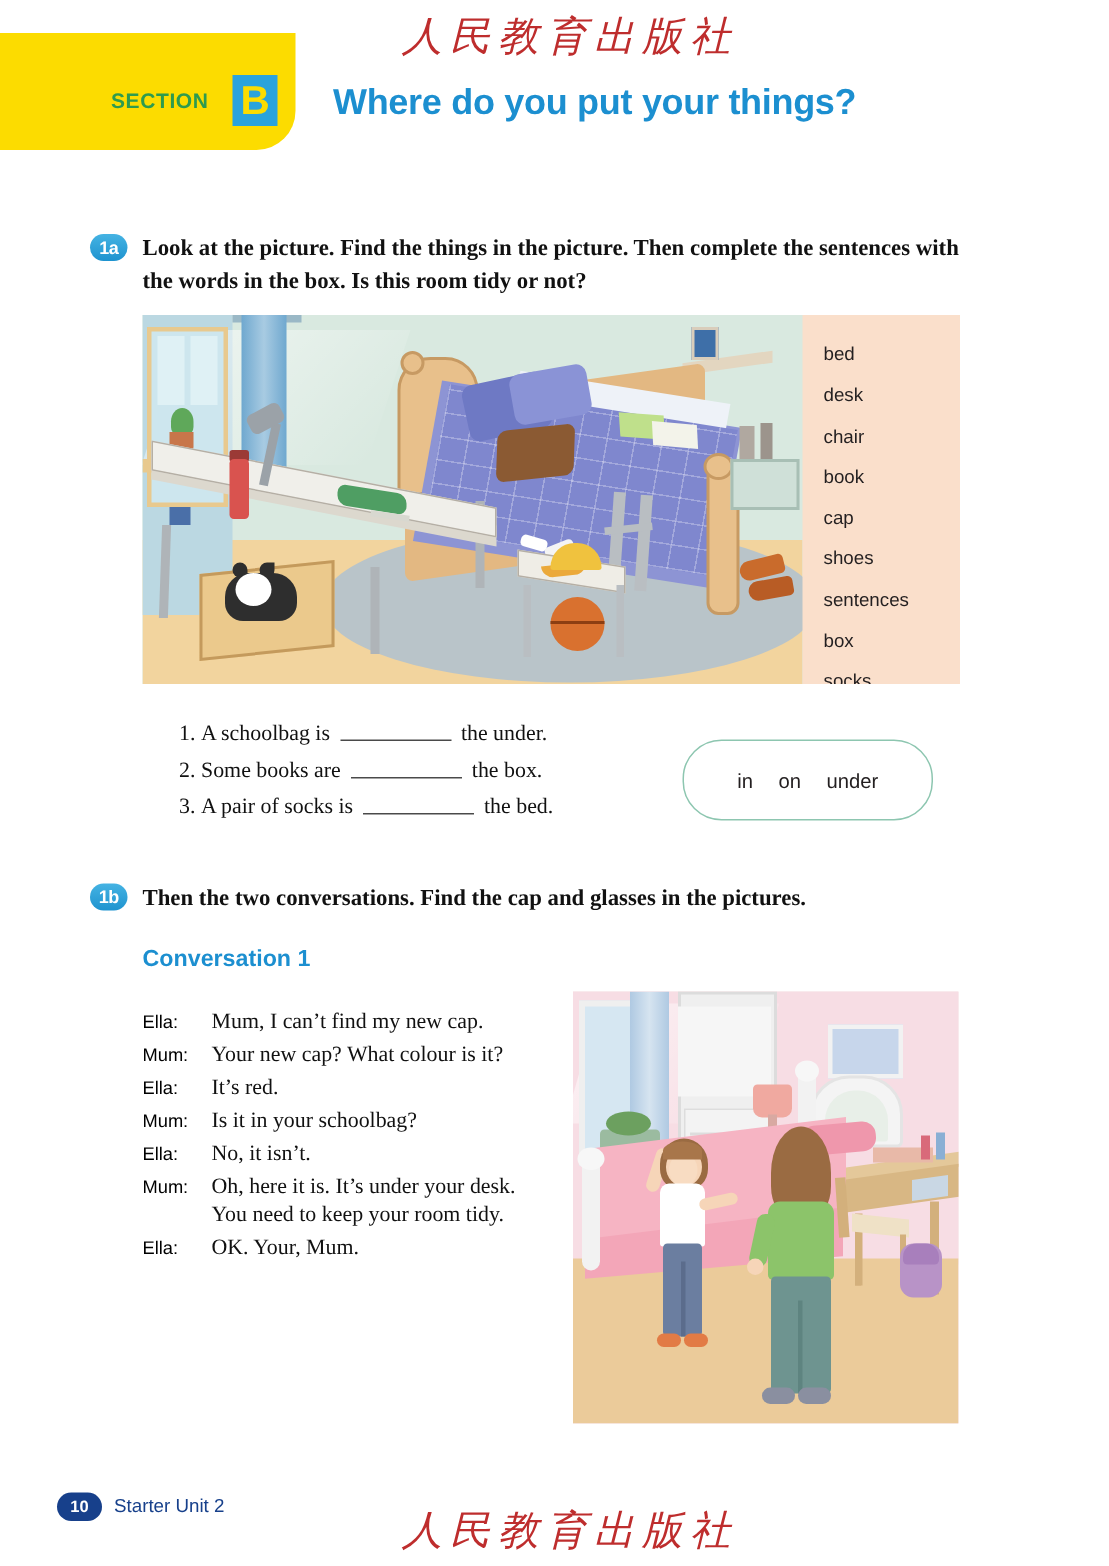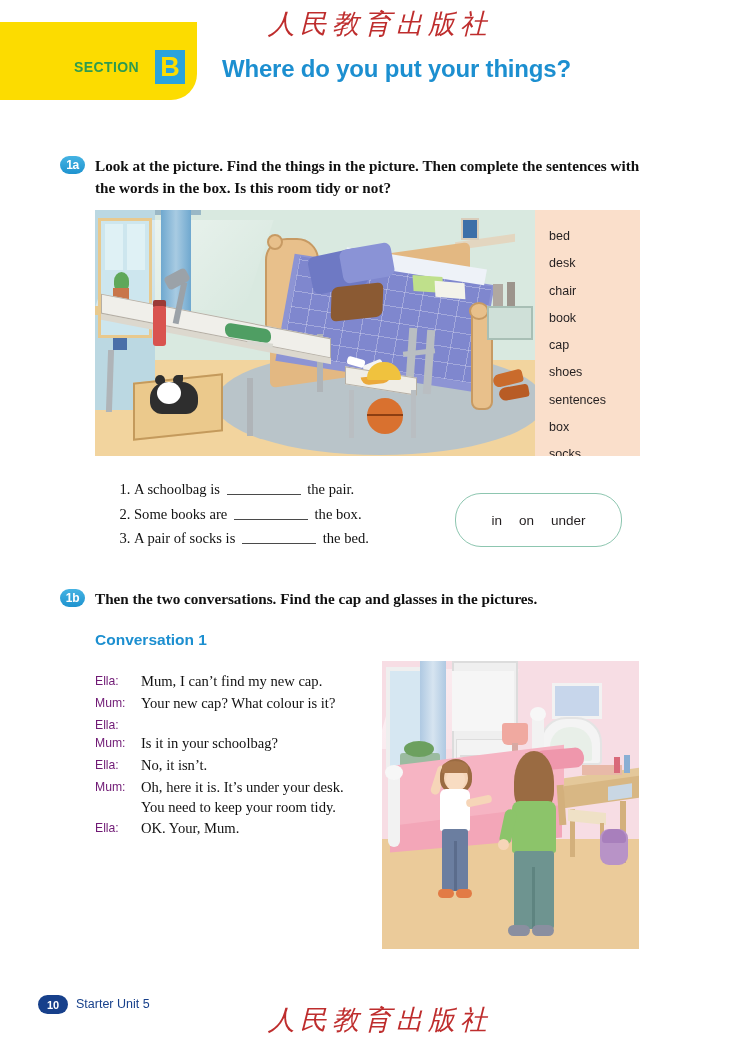--- a/index.html
+++ b/index.html
@@ -545,7 +545,7 @@
     <li>
       <span>A schoolbag is</span>
       <span class="blank"></span>
-      <span>the pair.</span>
+      <span>the under.</span>
     </li>
     <li>
       <span>Some books are</span>

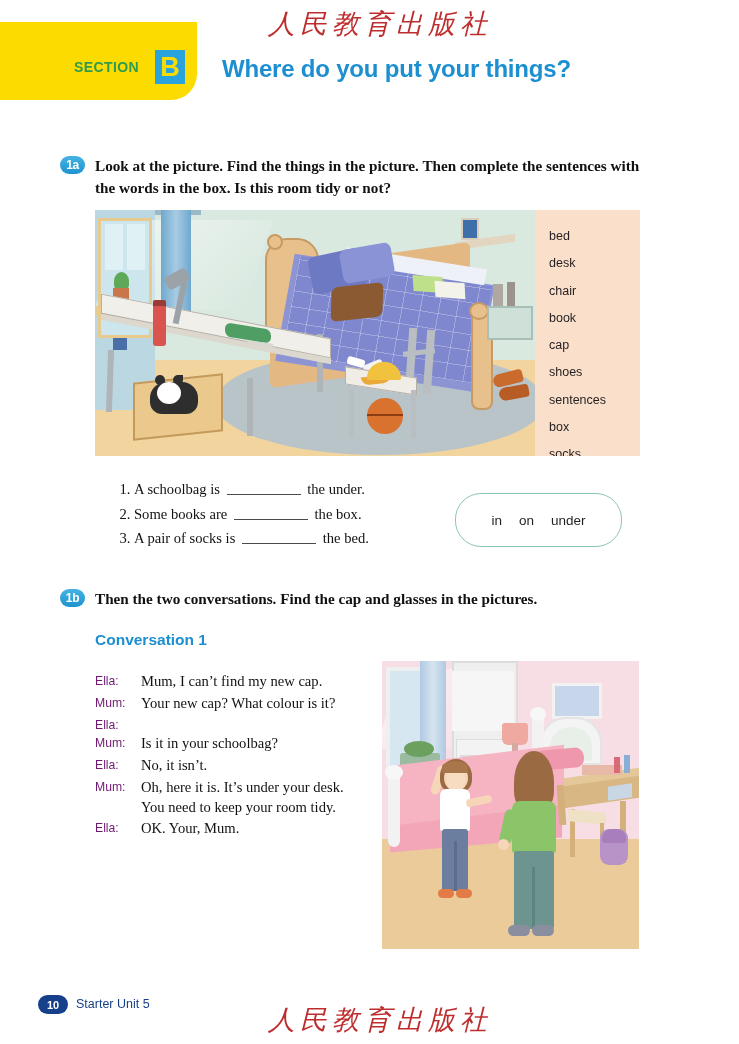--- a/index.html
+++ b/index.html
@@ -331,7 +331,7 @@
     flex: 0 0 46px;
     font-family: "Liberation Sans", sans-serif;
     font-size: 12.2px;
-    color: #701a75;
+    color: #000000;
     padding-top: 2px;
   }
   .dtext {

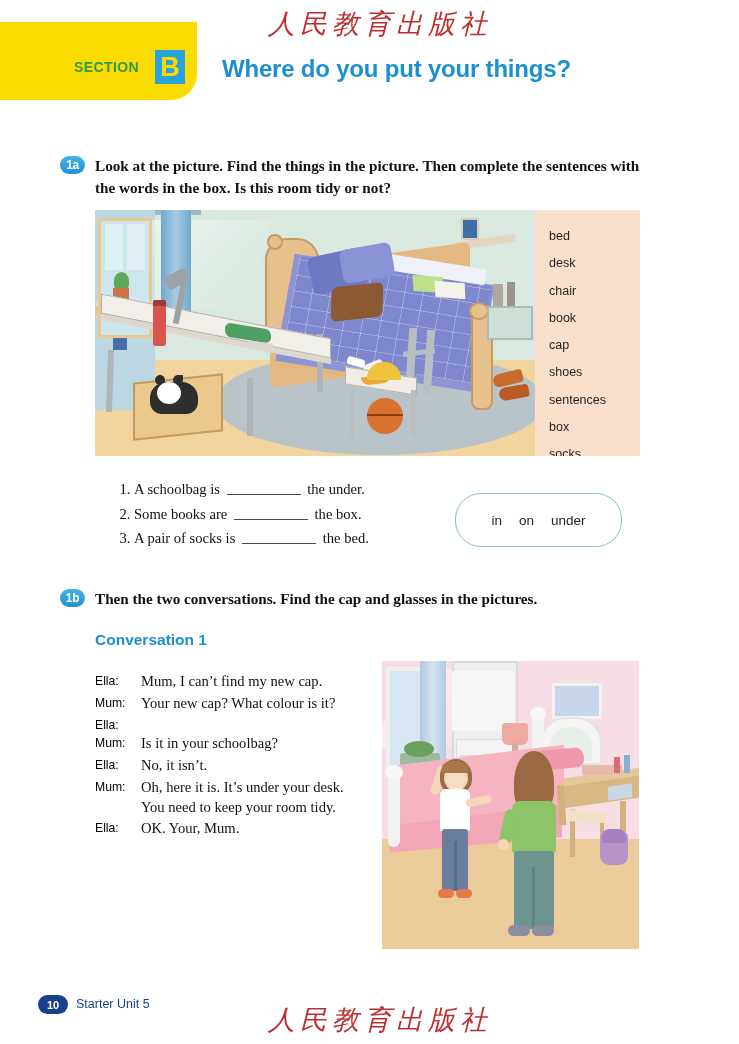--- a/index.html
+++ b/index.html
@@ -582,6 +582,7 @@
   </div>
   <div class="dline">
     <div class="dspeaker">Ella:</div>
+    <div class="dtext">It’s red.</div>
   </div>
   <div class="dline">
     <div class="dspeaker">Mum:</div>

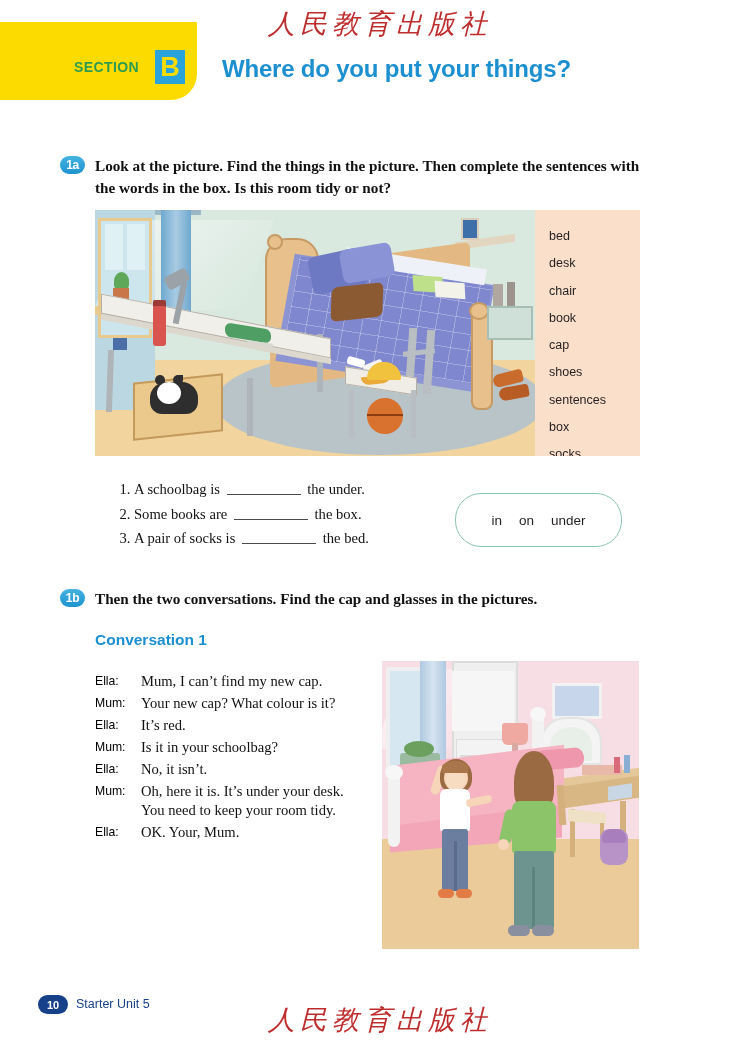--- a/index.html
+++ b/index.html
@@ -668,7 +668,7 @@
 </div>
 
 <div class="page-badge">10</div>
-<div class="footer-text">Starter Unit 5</div>
+<div class="footer-text">Starter Unit 2</div>
 <div class="watermark bottom">人民教育出版社</div>
 
 </body></html>

